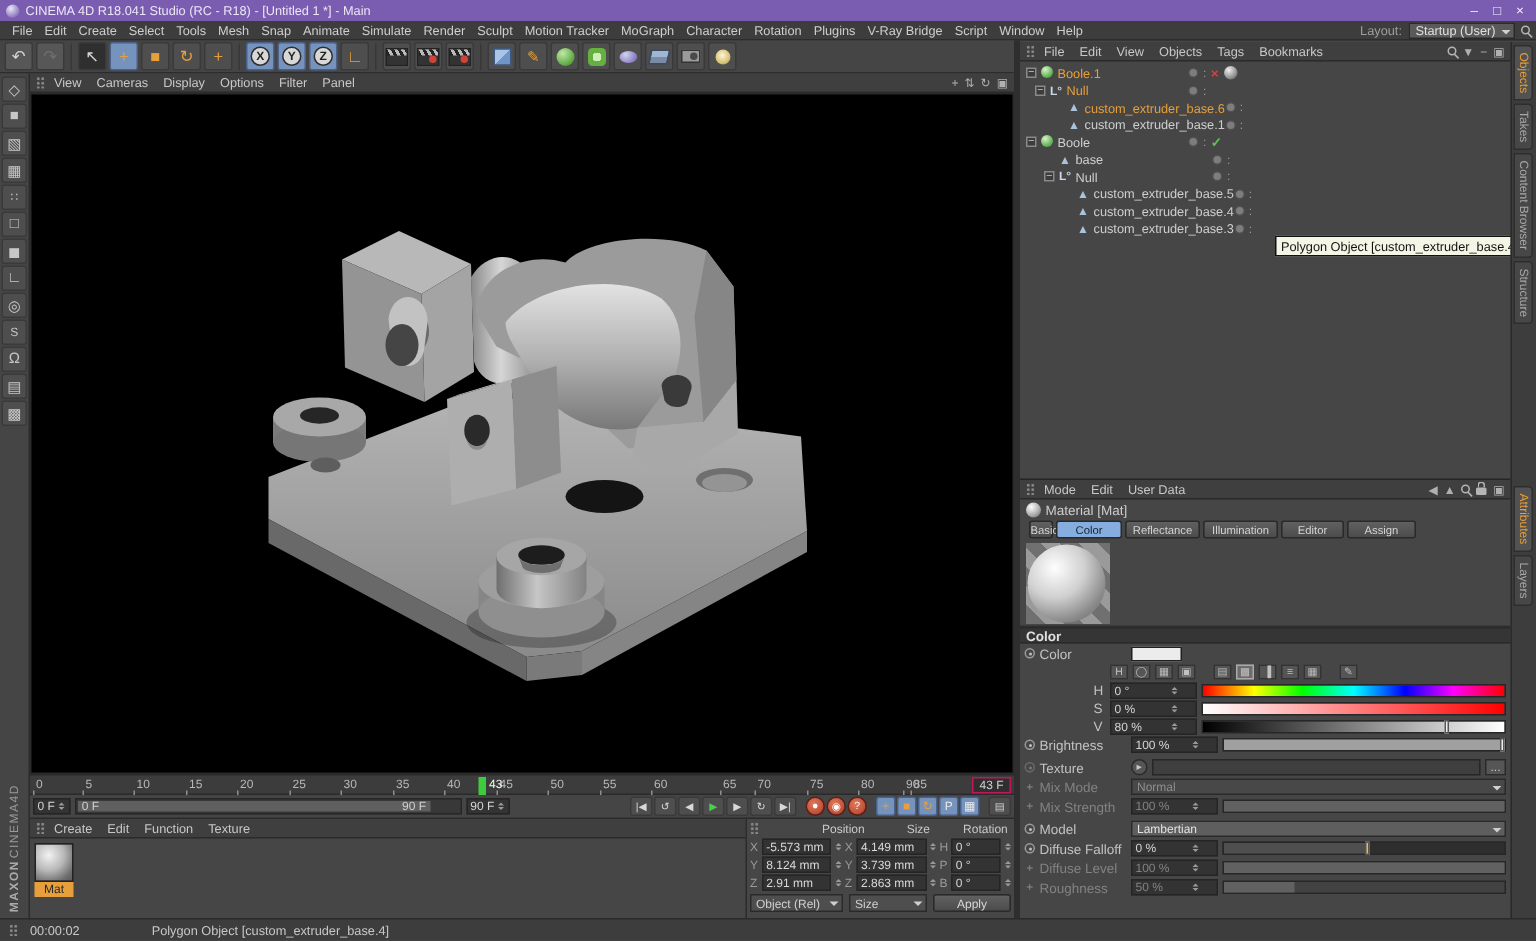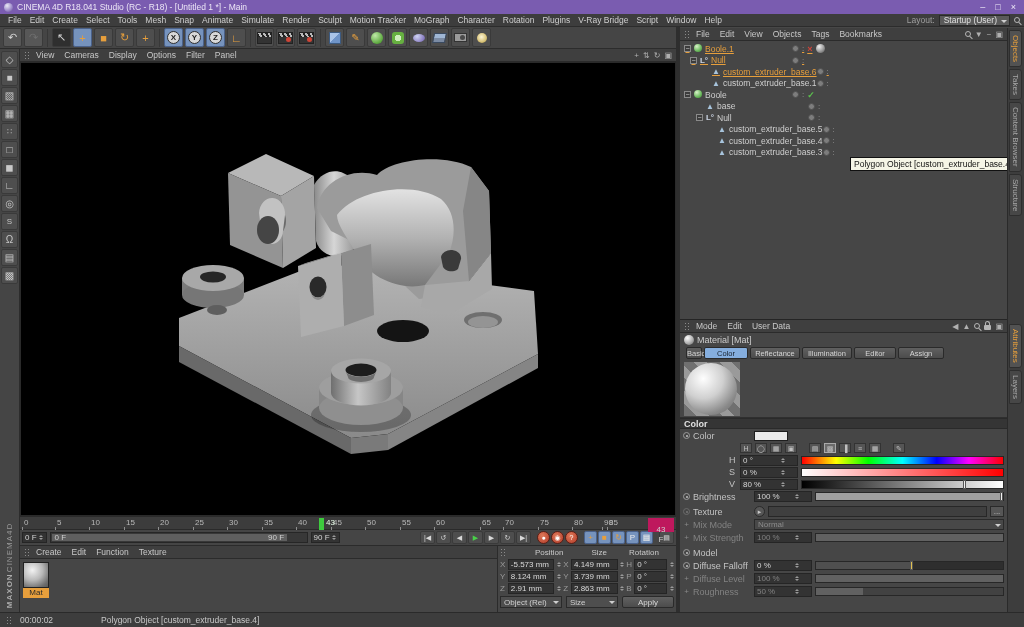--- a/index.html
+++ b/index.html
@@ -155,7 +155,7 @@
     border-bottom:1px solid #252525; }
   .om-tree { position:relative; padding-top:2px; }
   .trow { display:flex; align-items:center; height:11.5px; font-size:8.5px; color:#cfcfcf; }
-  .trow.orange { color:#e79f3c;text-decoration:underline; }
+  .trow.orange { color:#e79f3c; }
   .expander { width:7px; height:7px; border:1px solid #8a8a8a; background:#3c3c3c; color:#cfcfcf;
     font-size:7px; line-height:5px; text-align:center; margin-right:2px; flex:none; }
   .noexp { width:9px; flex:none; }

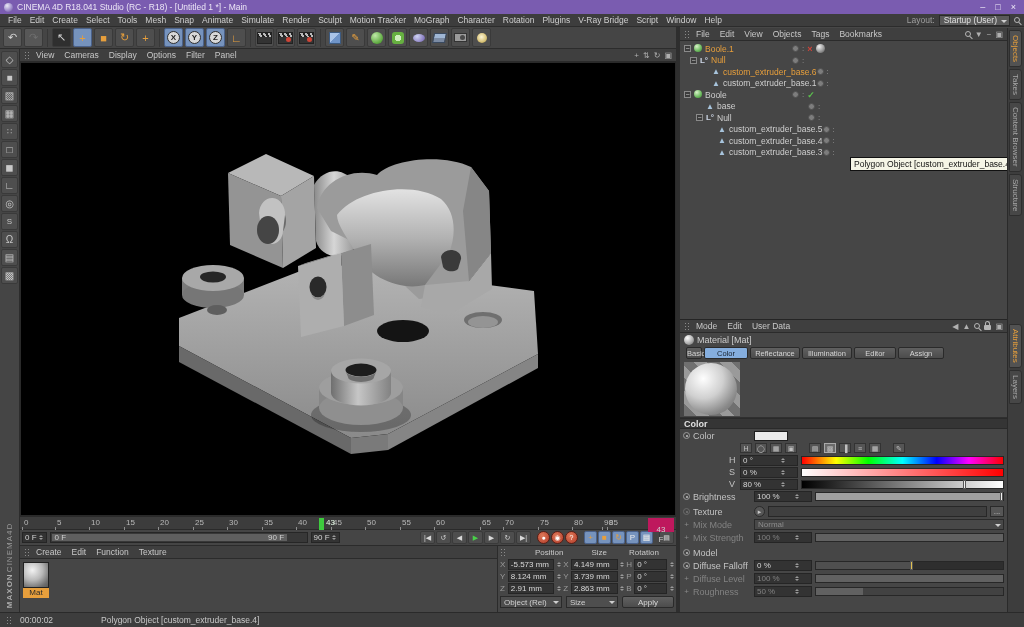--- a/index.html
+++ b/index.html
@@ -99,7 +99,7 @@
   .playhead { position:absolute; top:1px; width:5px; height:12px; background:#3ecb3e; }
   .playhead-label { position:absolute; top:1px; font-size:8px; color:#eaffea; }
   .curframe { position:absolute; right:2px; top:1px; width:26px; height:11px; background:#2f2f2f;
-    border:7px solid #be185d; color:#cfcfcf; font-size:8px; text-align:center; line-height:10px; }
+    border:1px solid #be185d; color:#cfcfcf; font-size:8px; text-align:center; line-height:10px; }
   .framerow { height:15px; background:#454545; display:flex; align-items:center; padding:1px 2px; gap:3px; }
   .ffield { height:11px; background:#333; border:1px solid #252525; color:#d5d5d5; font-size:8px;
     display:flex; align-items:center; padding:0 2px; gap:2px; }

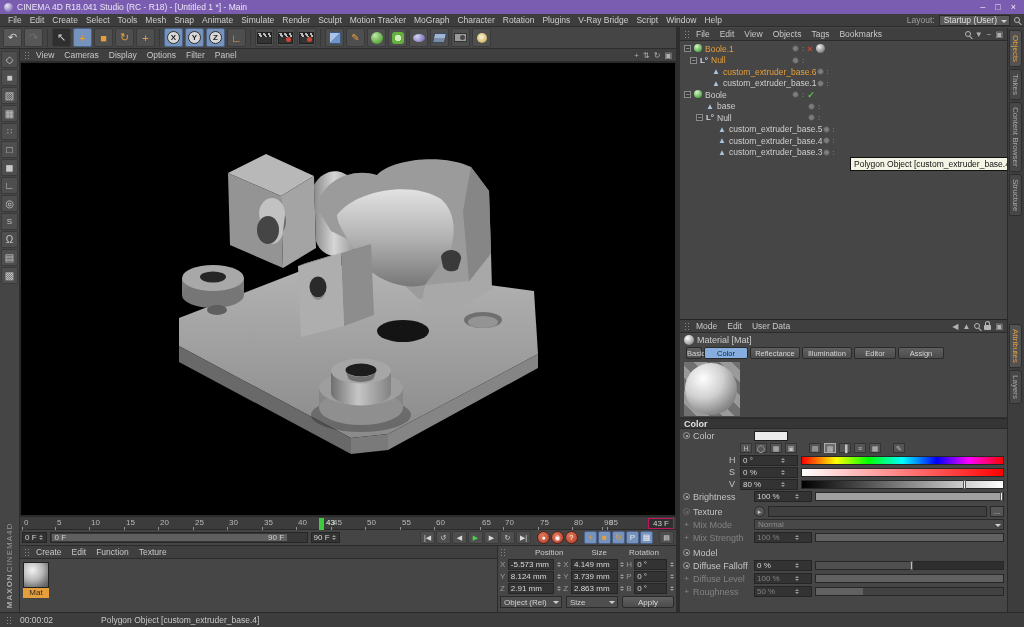--- a/index.html
+++ b/index.html
@@ -132,7 +132,7 @@
   .coords { position:absolute; left:497px; top:545px; width:179px; height:67px; background:#464646;
     border-top:1px solid #2b2b2b; border-left:1px solid #2b2b2b; font-size:8px; padding:1px 2px; }
   .coords .hdr { display:flex; color:#c9c9c9; margin:1px 0 2px 0; }
-  .coords .hdr span:nth-child(2) { margin-left:29px; }
+  .coords .hdr span:nth-child(2) { margin-left:42px; }
   .coords .hdr span:nth-child(3) { margin-left:28px; }
   .coords .hdr span:nth-child(4) { margin-left:22px; }
   .crow { display:flex; align-items:center; gap:2px; margin-bottom:1px; }

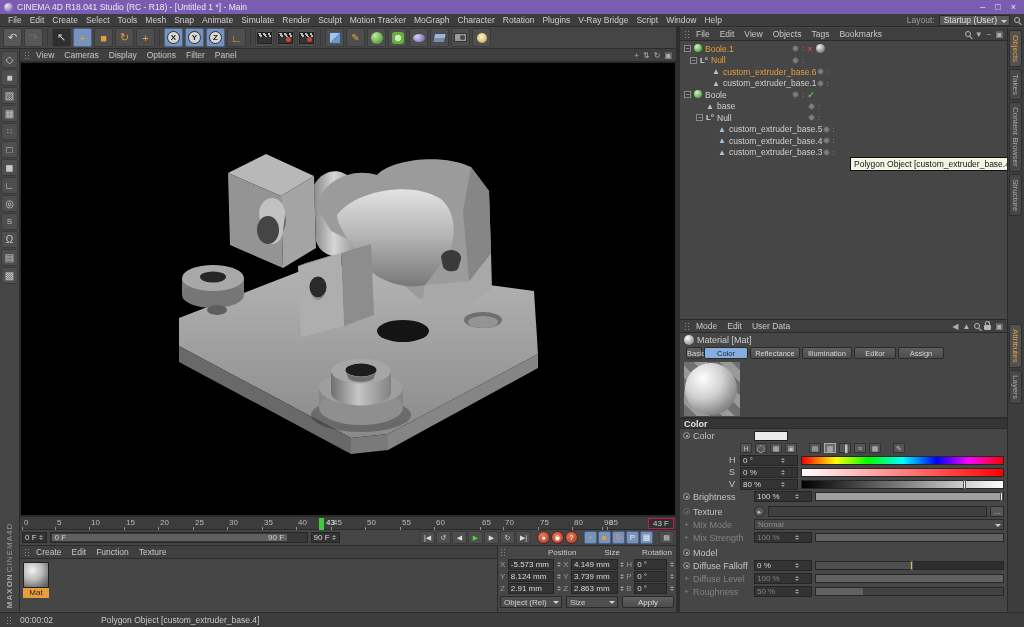--- a/index.html
+++ b/index.html
@@ -886,6 +886,7 @@
     <div class="am-row">
       <i class="anim-dot"></i>
       <span class="am-label">Model</span>
+      <div class="ddrop"><span>Lambertian</span><i class="caret"></i></div>
     </div>
     <div class="am-row">
       <i class="anim-dot"></i>

